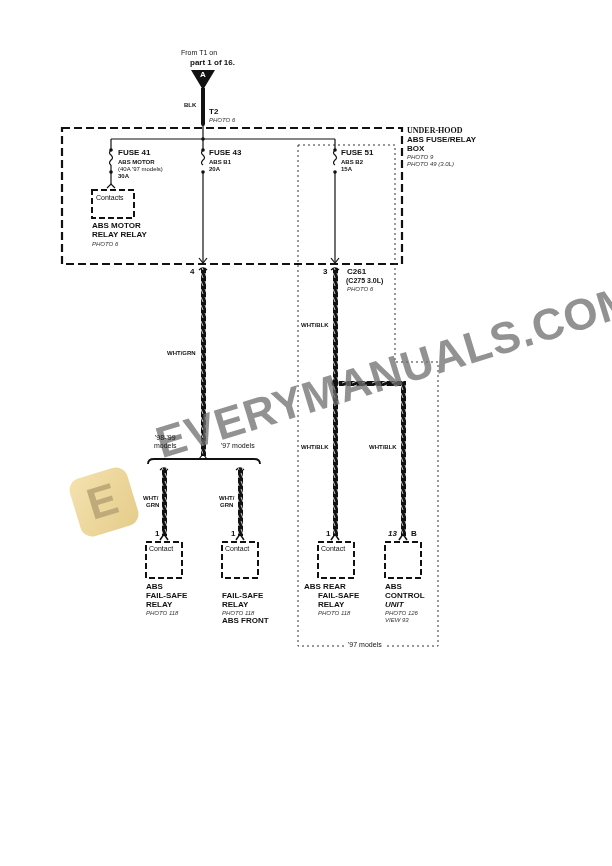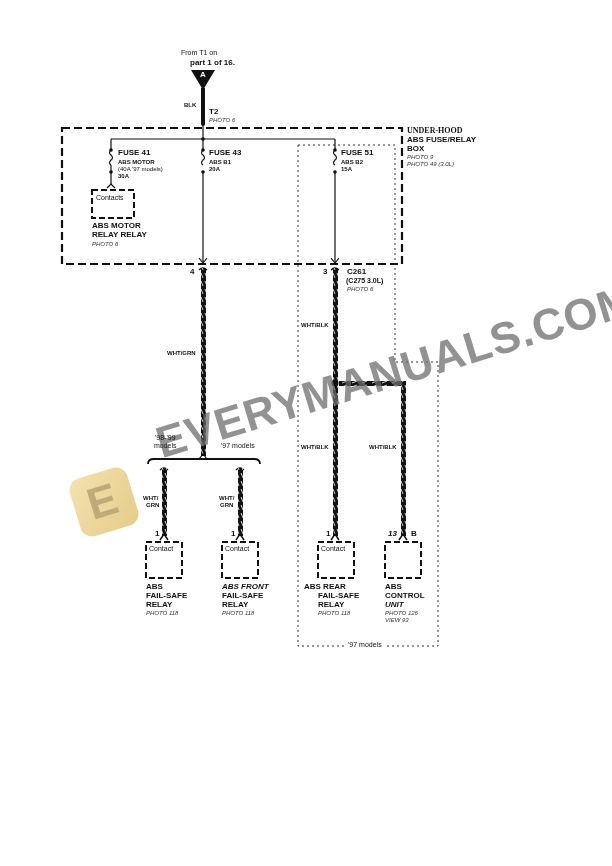--- a/index.html
+++ b/index.html
@@ -167,7 +167,7 @@
 
 <div class="t b8" style="left:231px;top:530px;">1</div>
 <div class="t s7" style="left:225px;top:545px;">Contact</div>
-<div class="t b8" style="left:222px;top:583px;font-style:italic;">ABS FRONT</div>
+<div class="t b8" style="left:222px;top:617px;">ABS FRONT</div>
 <div class="t b8" style="left:222px;top:592px;">FAIL-SAFE</div>
 <div class="t b8" style="left:222px;top:601px;">RELAY</div>
 <div class="t i6" style="left:222px;top:610px;">PHOTO 118</div>

